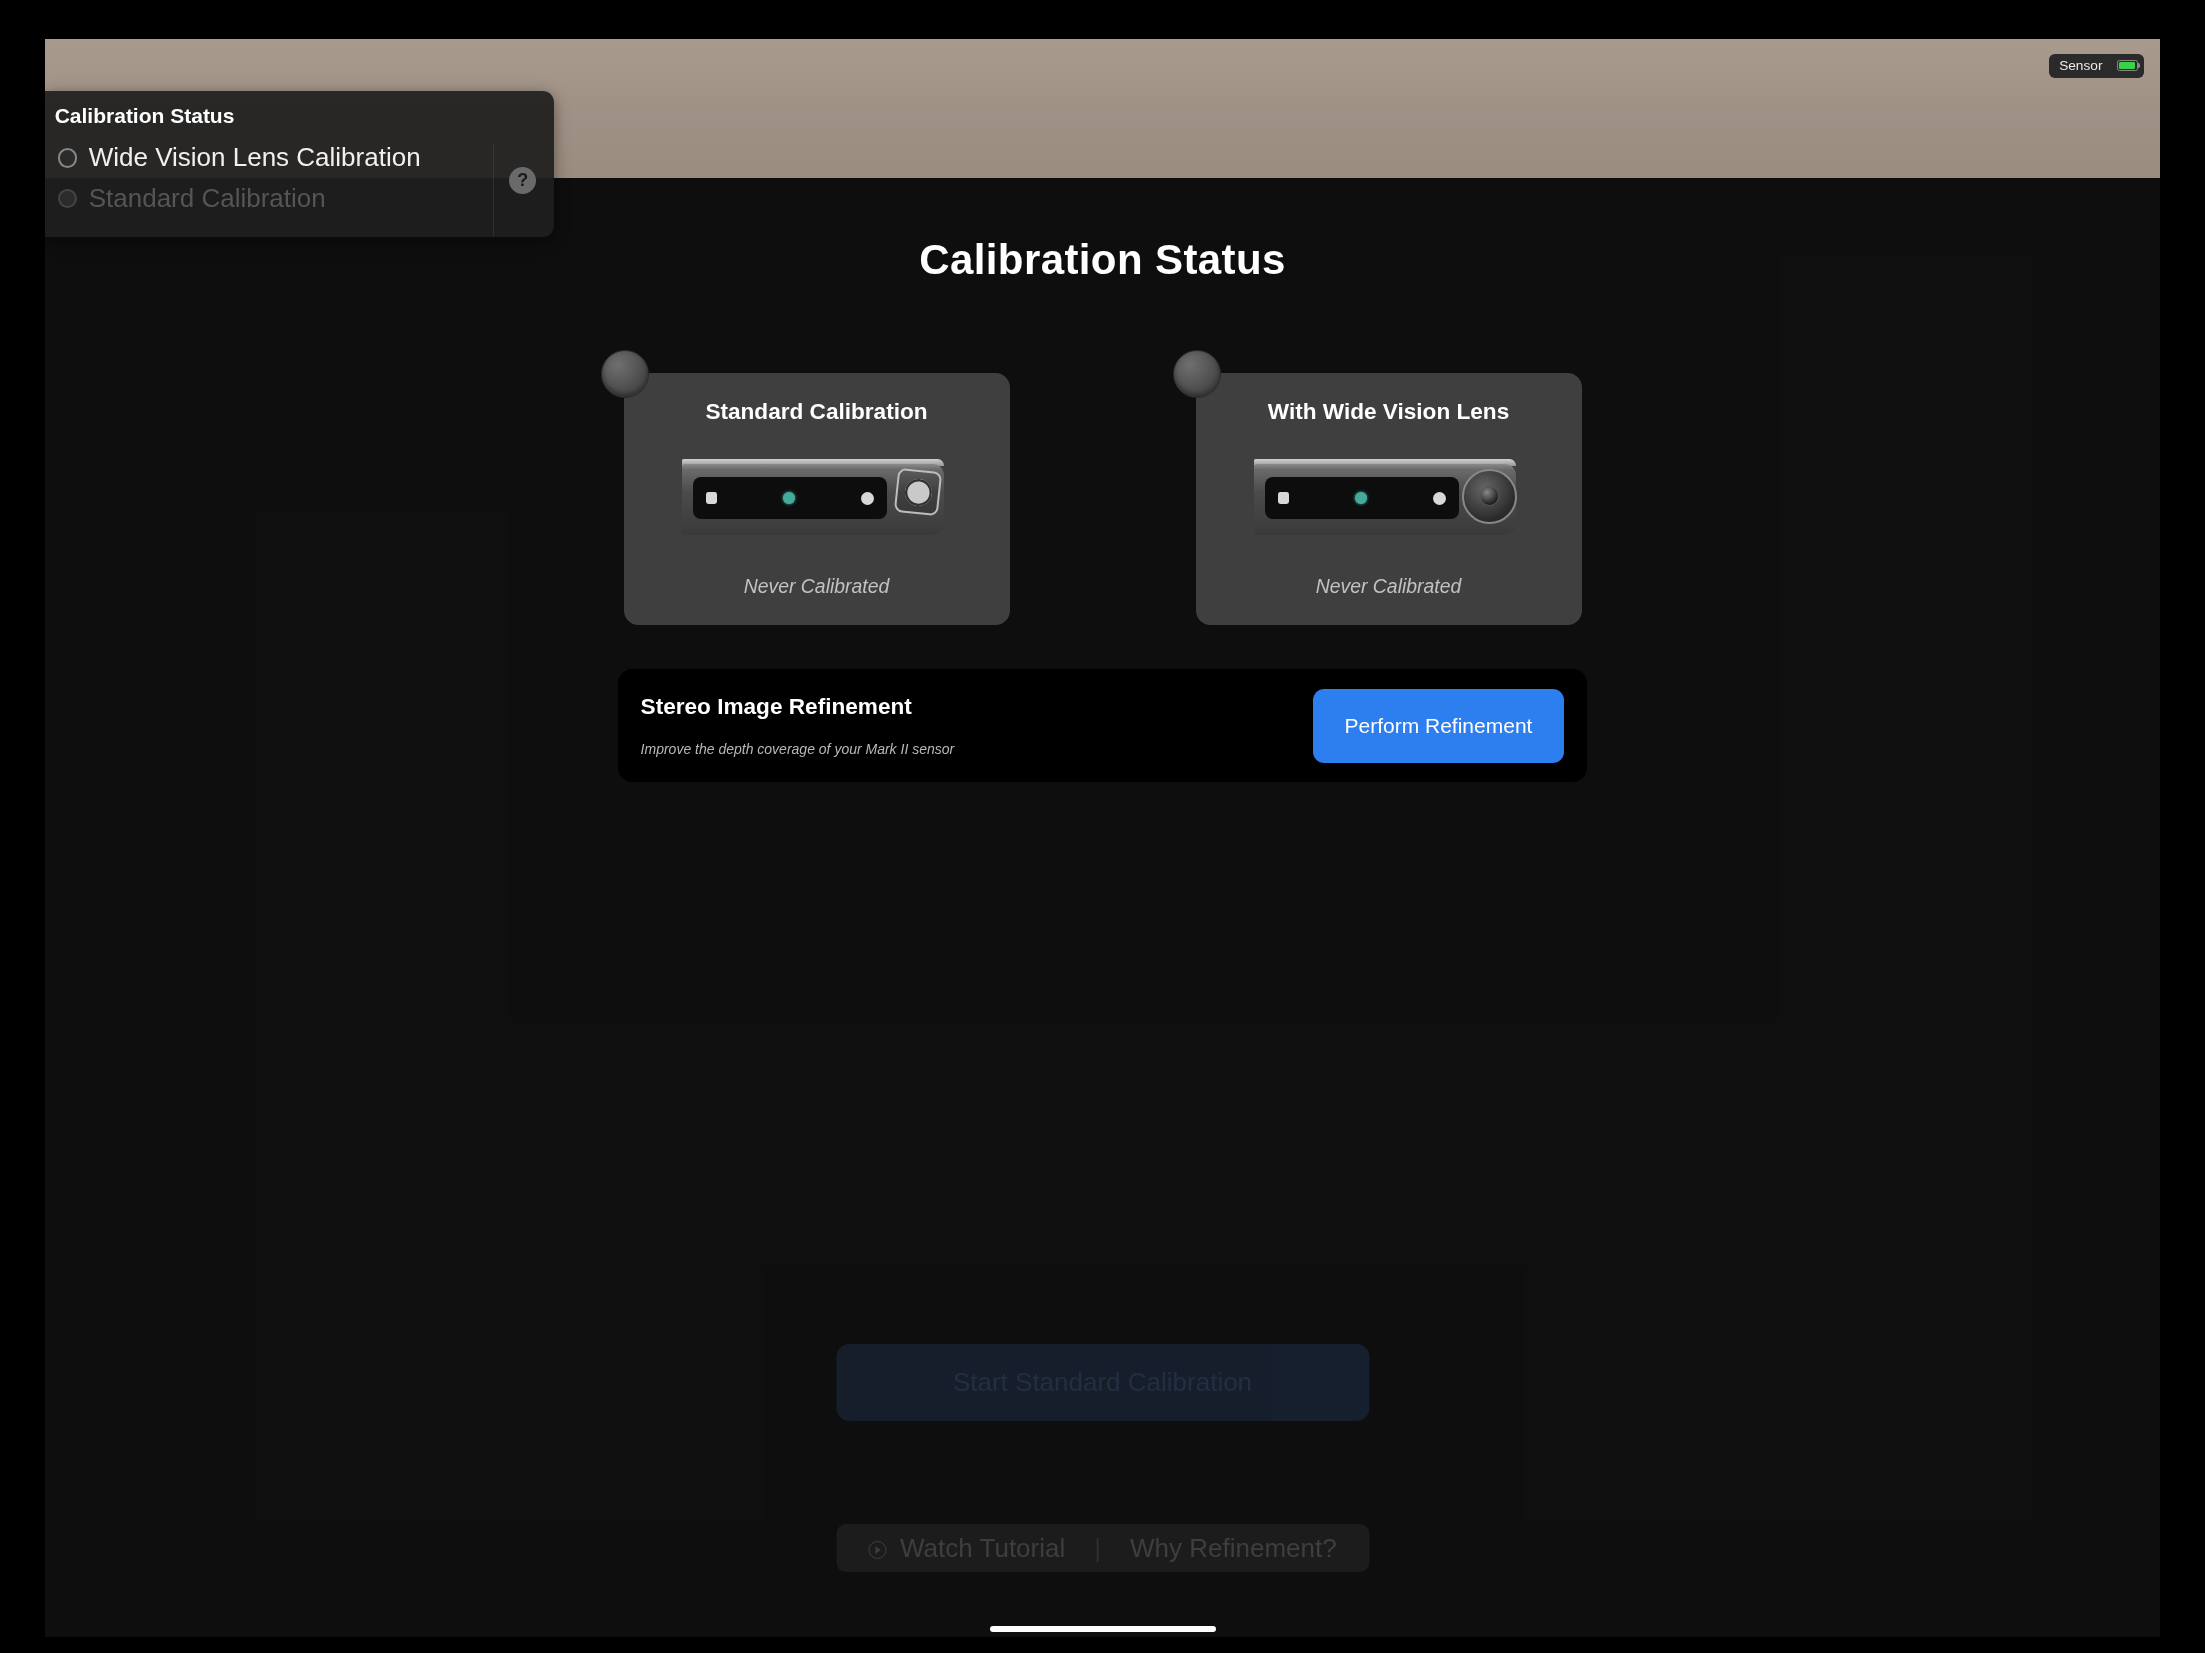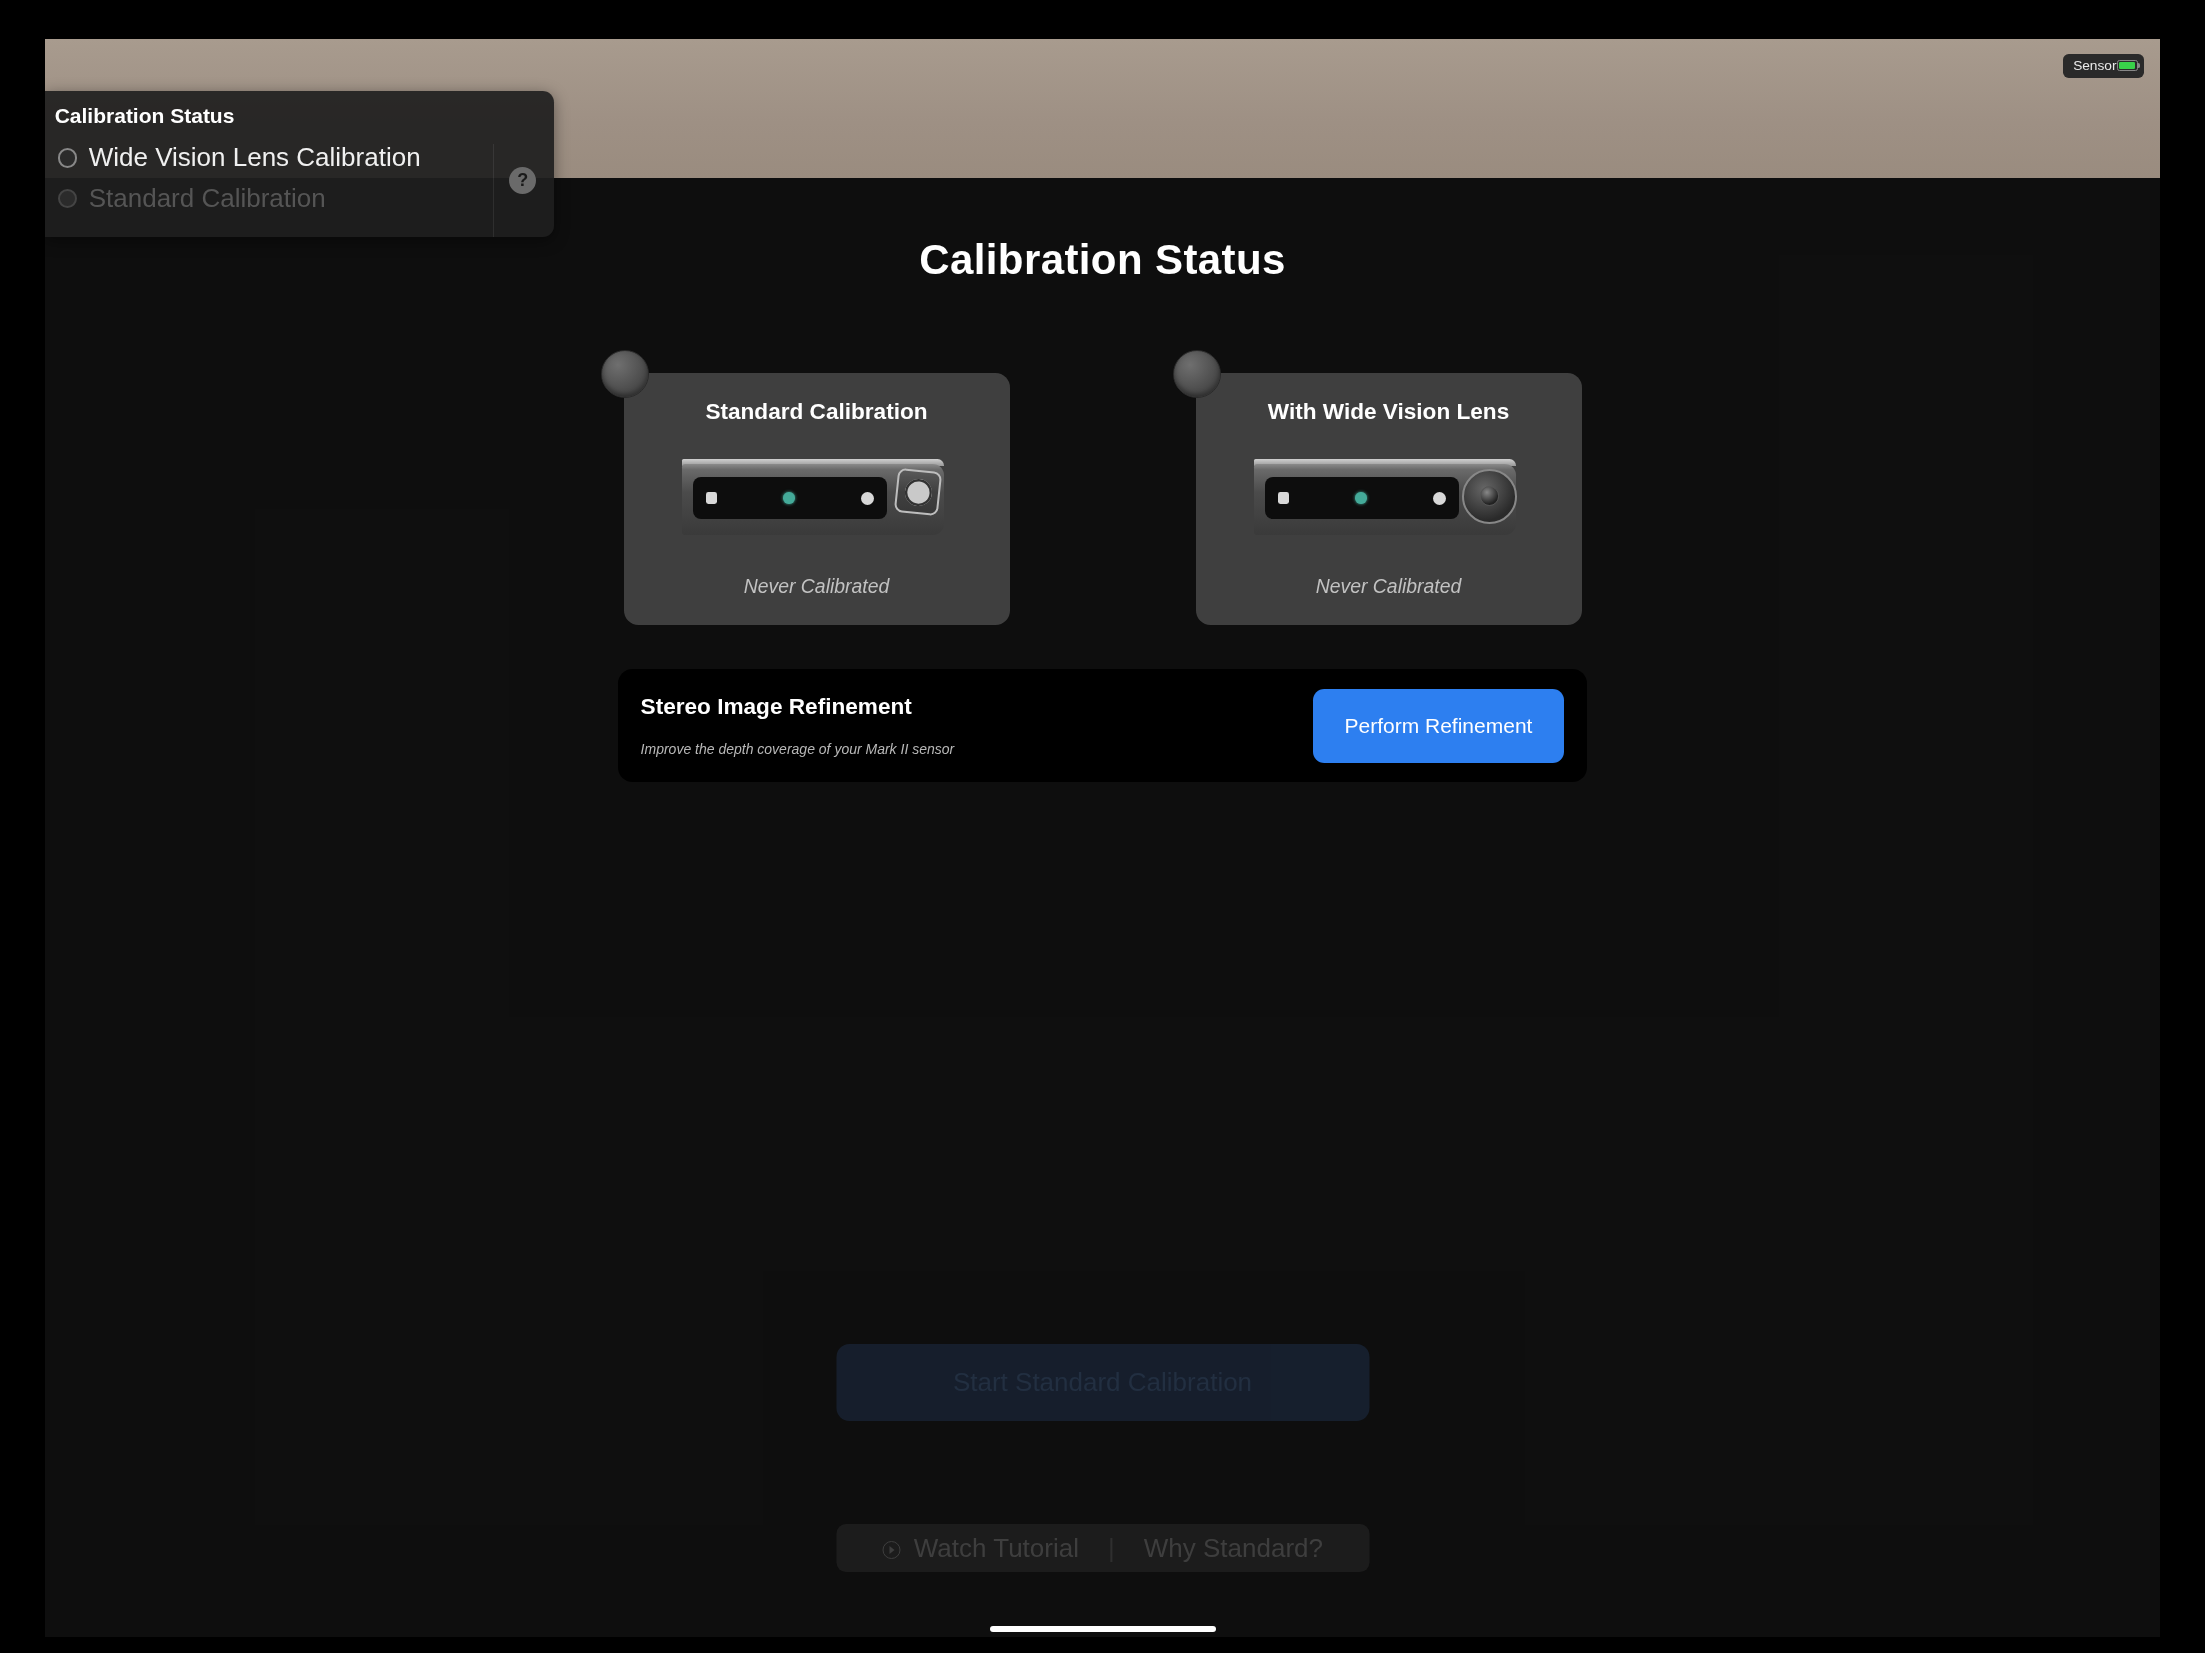--- a/index.html
+++ b/index.html
@@ -30,7 +30,7 @@
     border-radius: 5.7px;
     display: flex; align-items: center;
     padding: 0 6.5px 0 9.7px;
-    gap: 0;
+    gap: 14px;
   }
   .sensor-badge span { font-size: 13.7px; color: #eaeaea; }
   .battery {

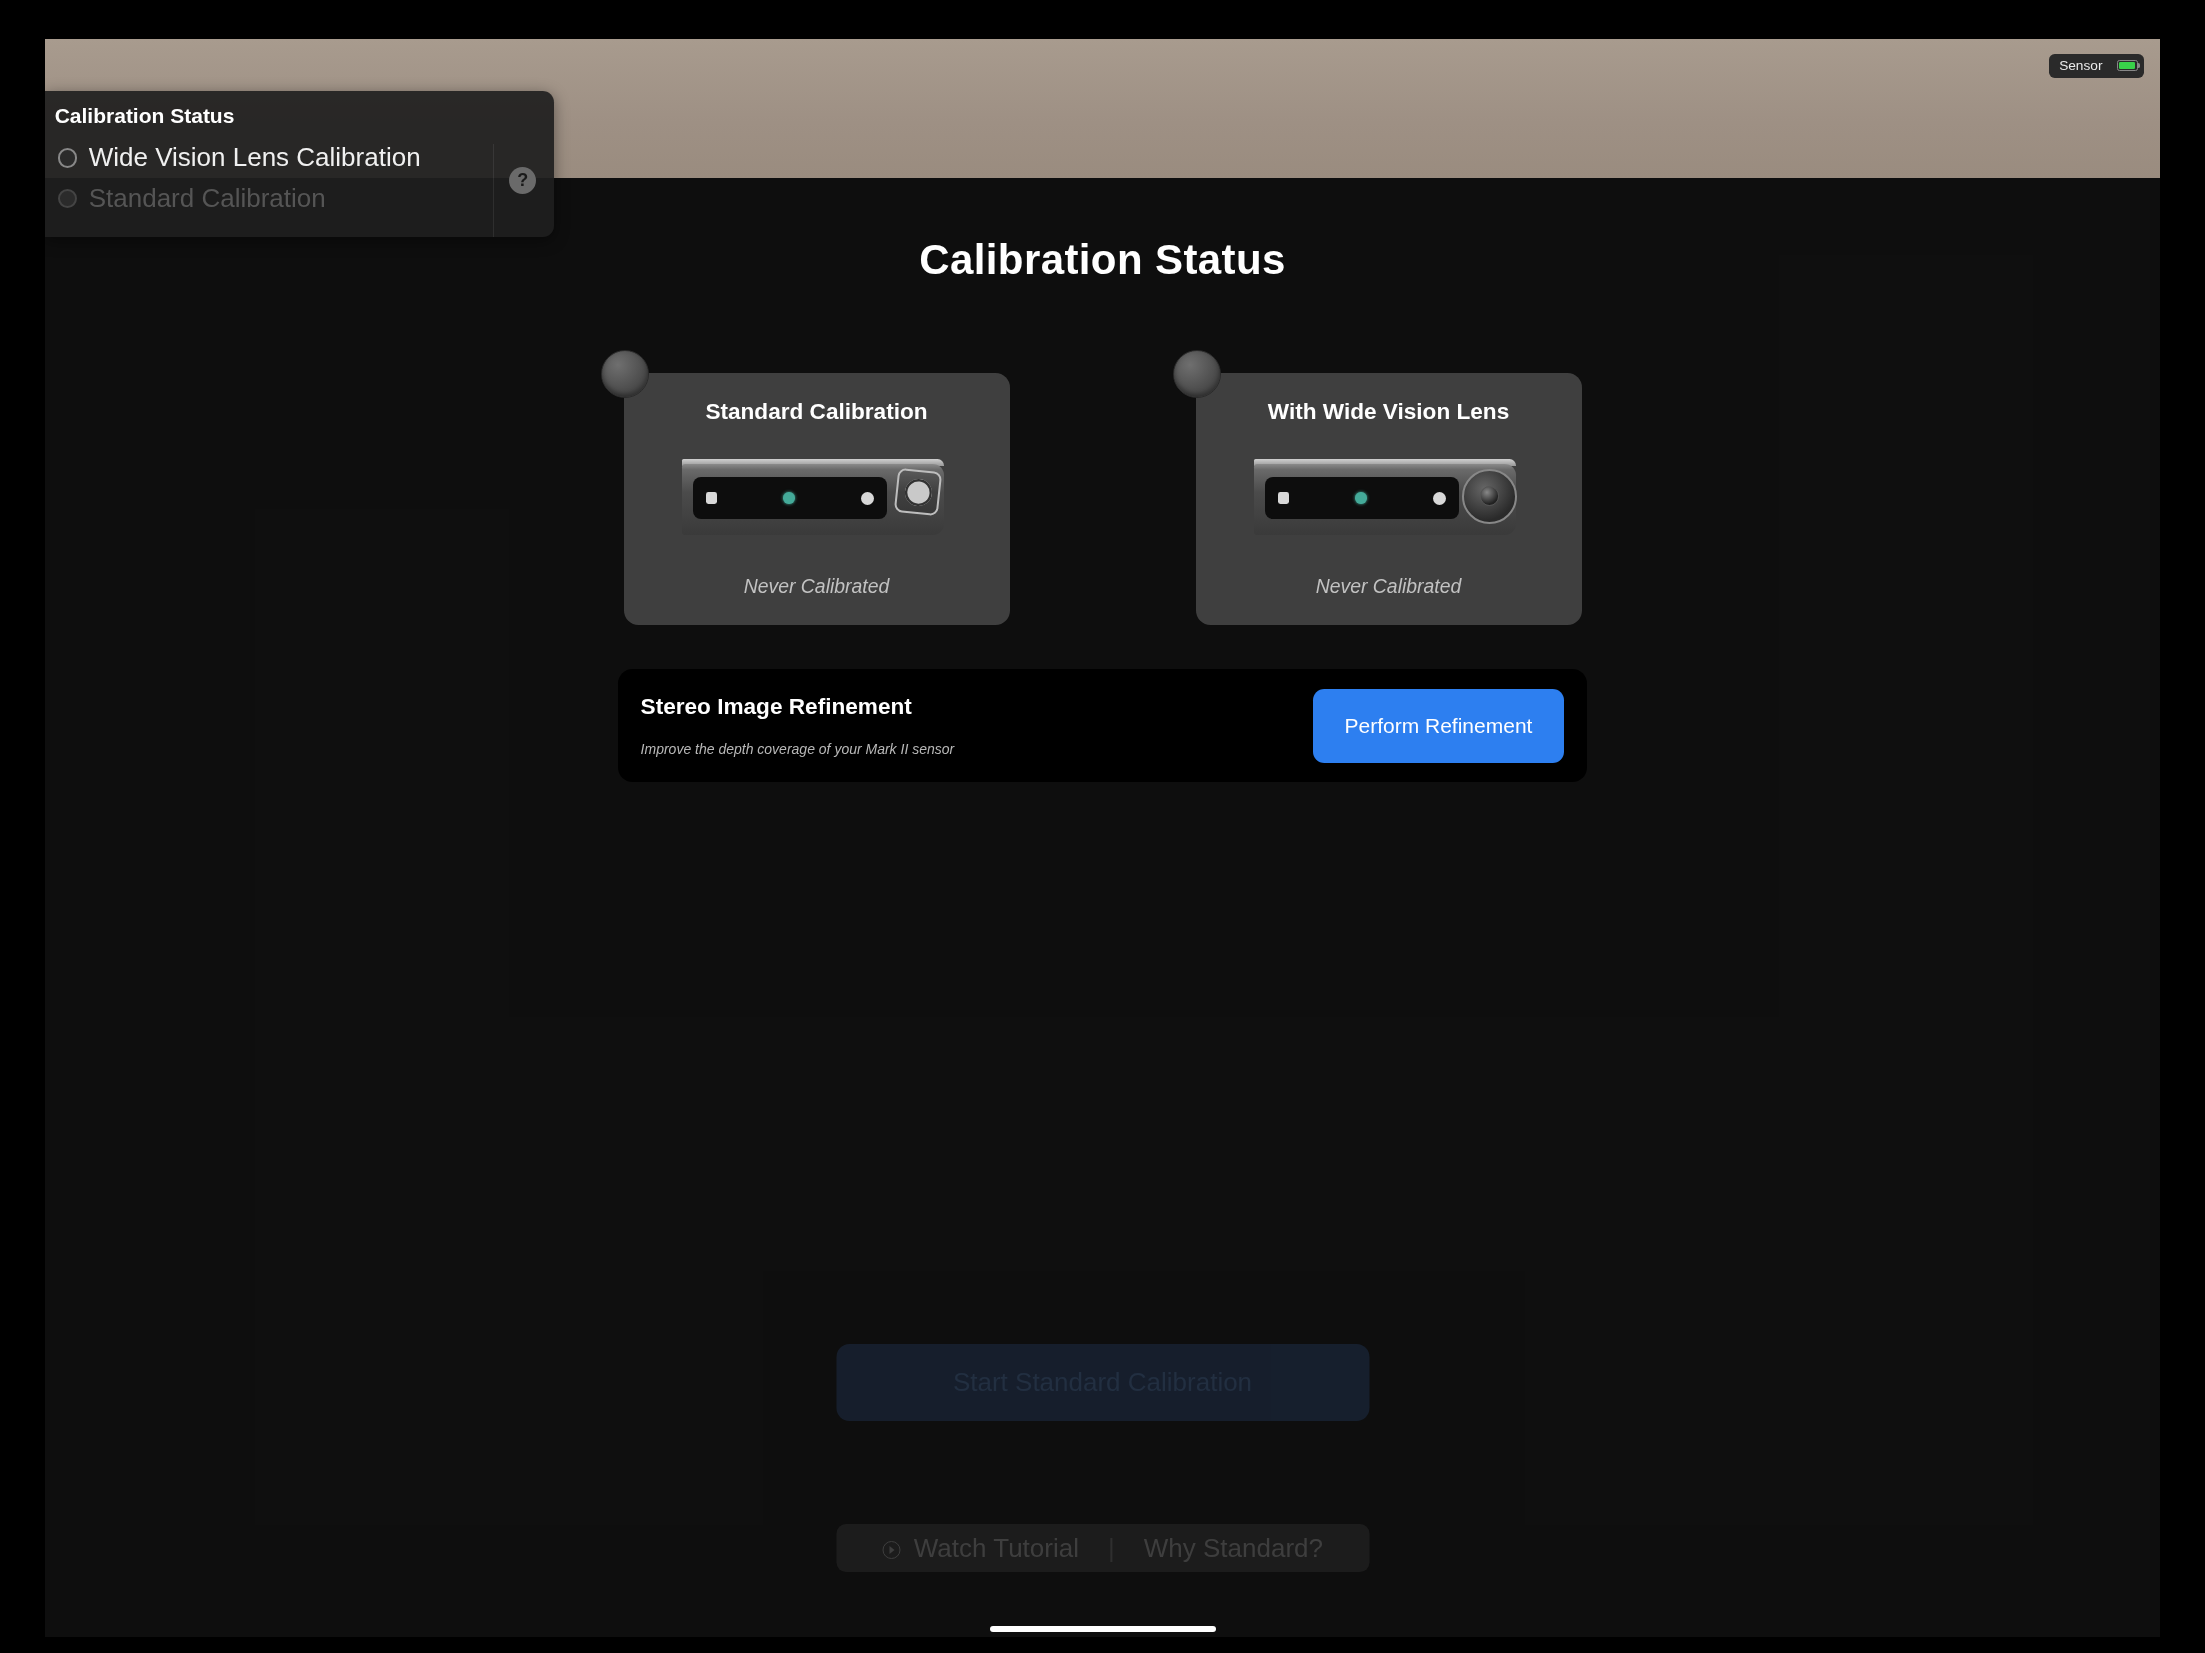--- a/index.html
+++ b/index.html
@@ -359,7 +359,7 @@
       <span>Watch Tutorial</span>
     </span>
     <span class="sep">|</span>
-    <span>Why Standard?</span>
+    <span>Why Refinement?</span>
   </div>
 
   <div class="side-panel">

